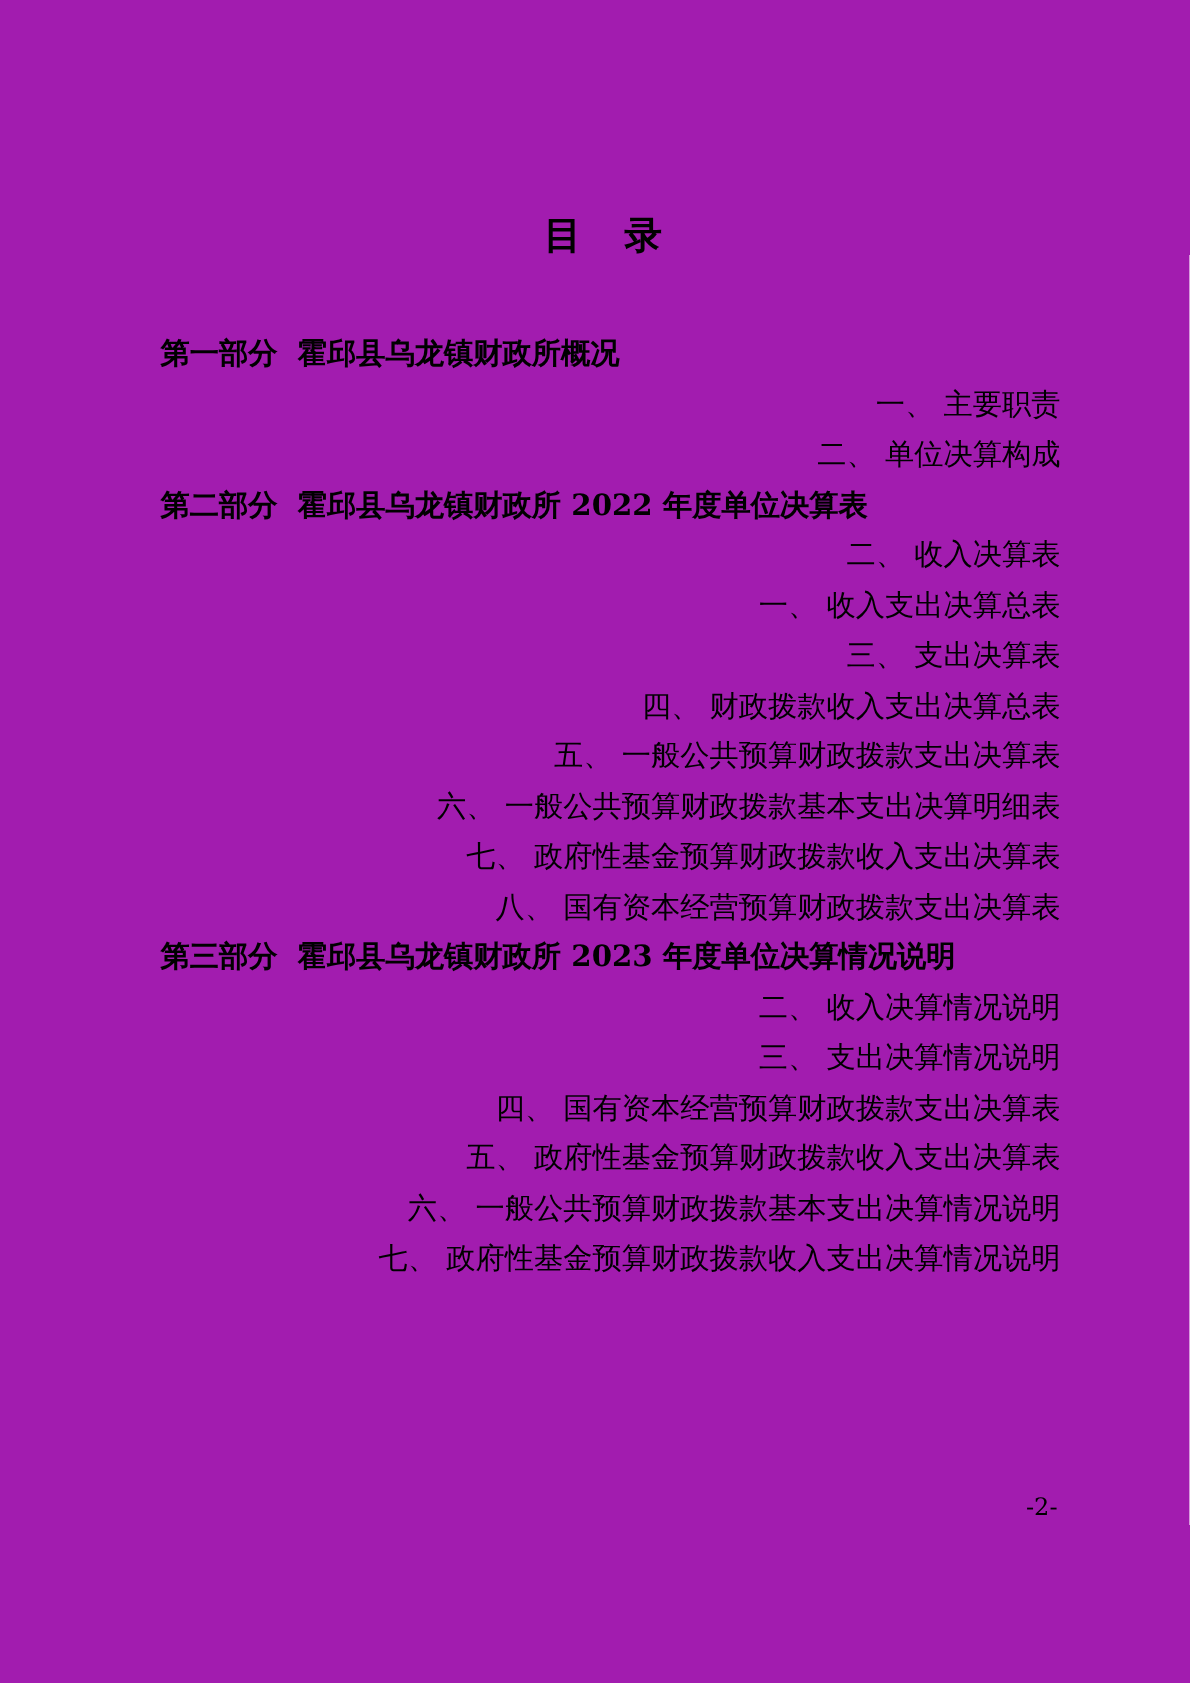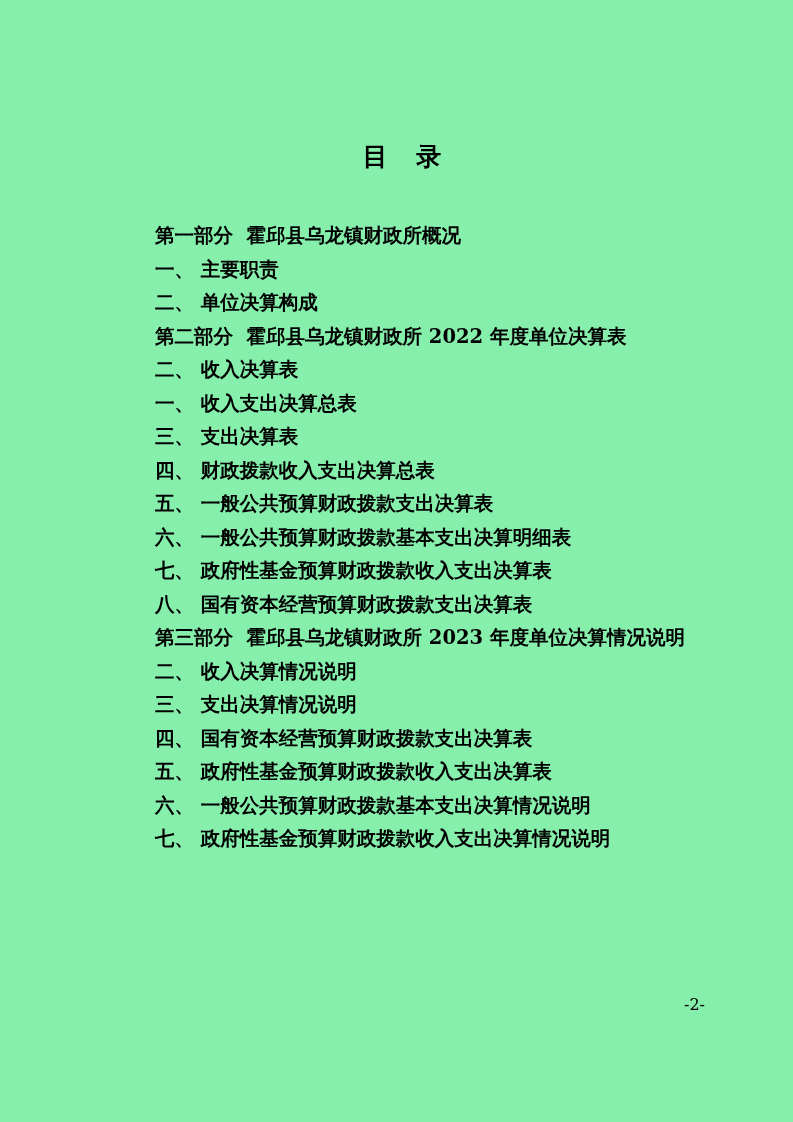--- a/index.html
+++ b/index.html
@@ -11,7 +11,7 @@
     position: relative;
     width: 793px;
     height: 1122px;
-    background: #86efac;
+    background: #a21caf;
     font-family: "DejaVu Serif", "Liberation Serif", serif;
     color: #000000;
     box-sizing: border-box;

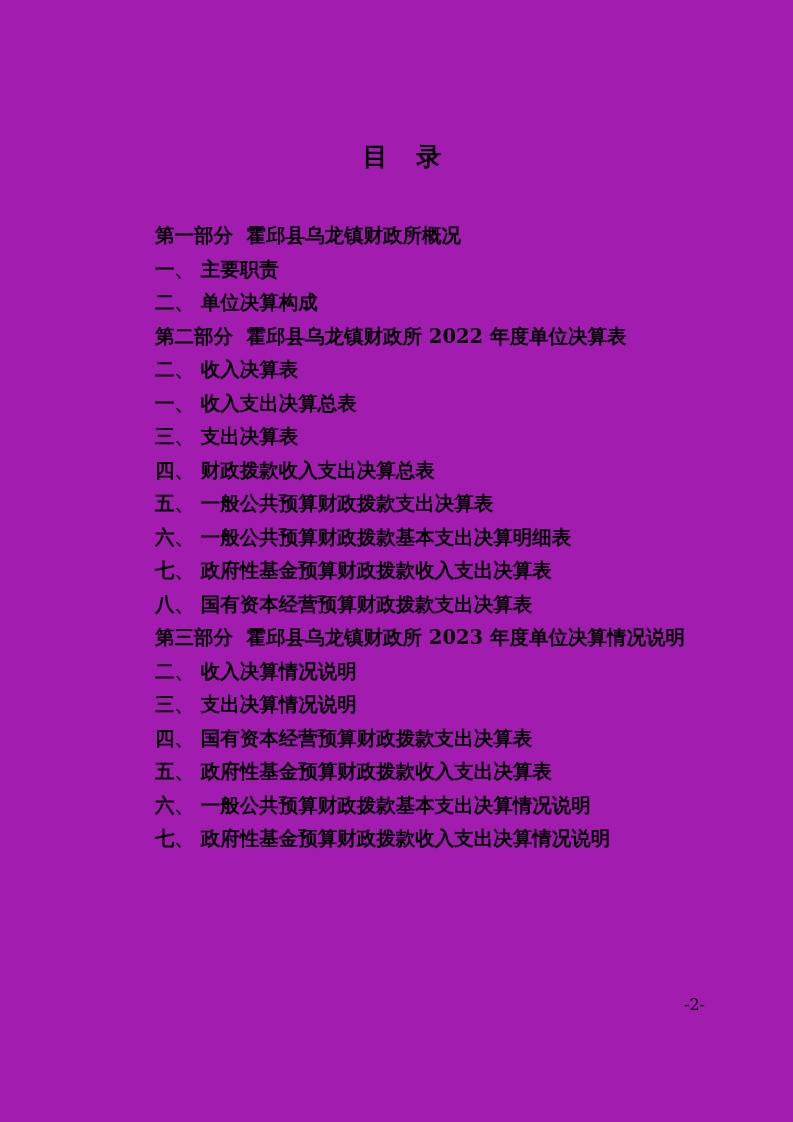--- a/index.html
+++ b/index.html
@@ -39,7 +39,6 @@
     line-height: 33.5px;
     white-space: pre-wrap;
     font-family: "DejaVu Serif", "Liberation Serif", serif;
-    margin-left: 48px;
   }
   .toc-line.part {
     font-weight: bold;

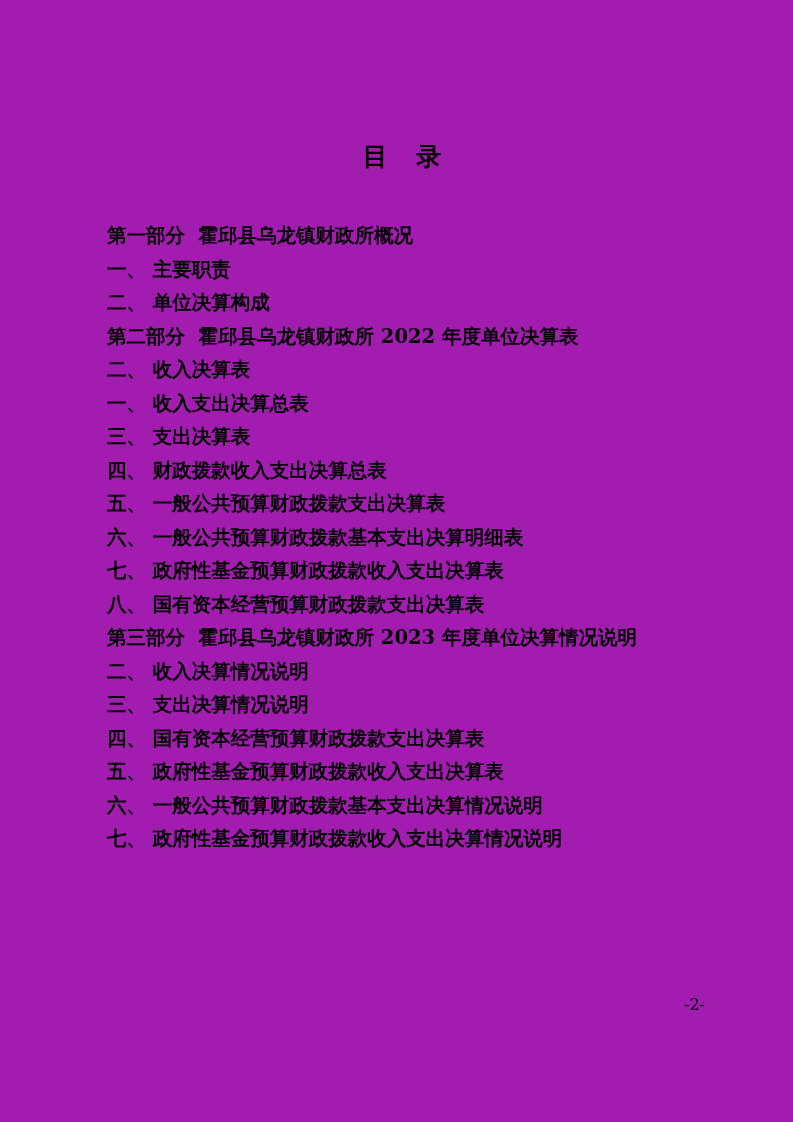--- a/index.html
+++ b/index.html
@@ -44,7 +44,8 @@
     font-weight: bold;
   }
   .toc-line.item {
-    font-weight: bold;
+    font-weight: normal;
+    text-align: right;
   }
   .page-number {
     position: absolute;

